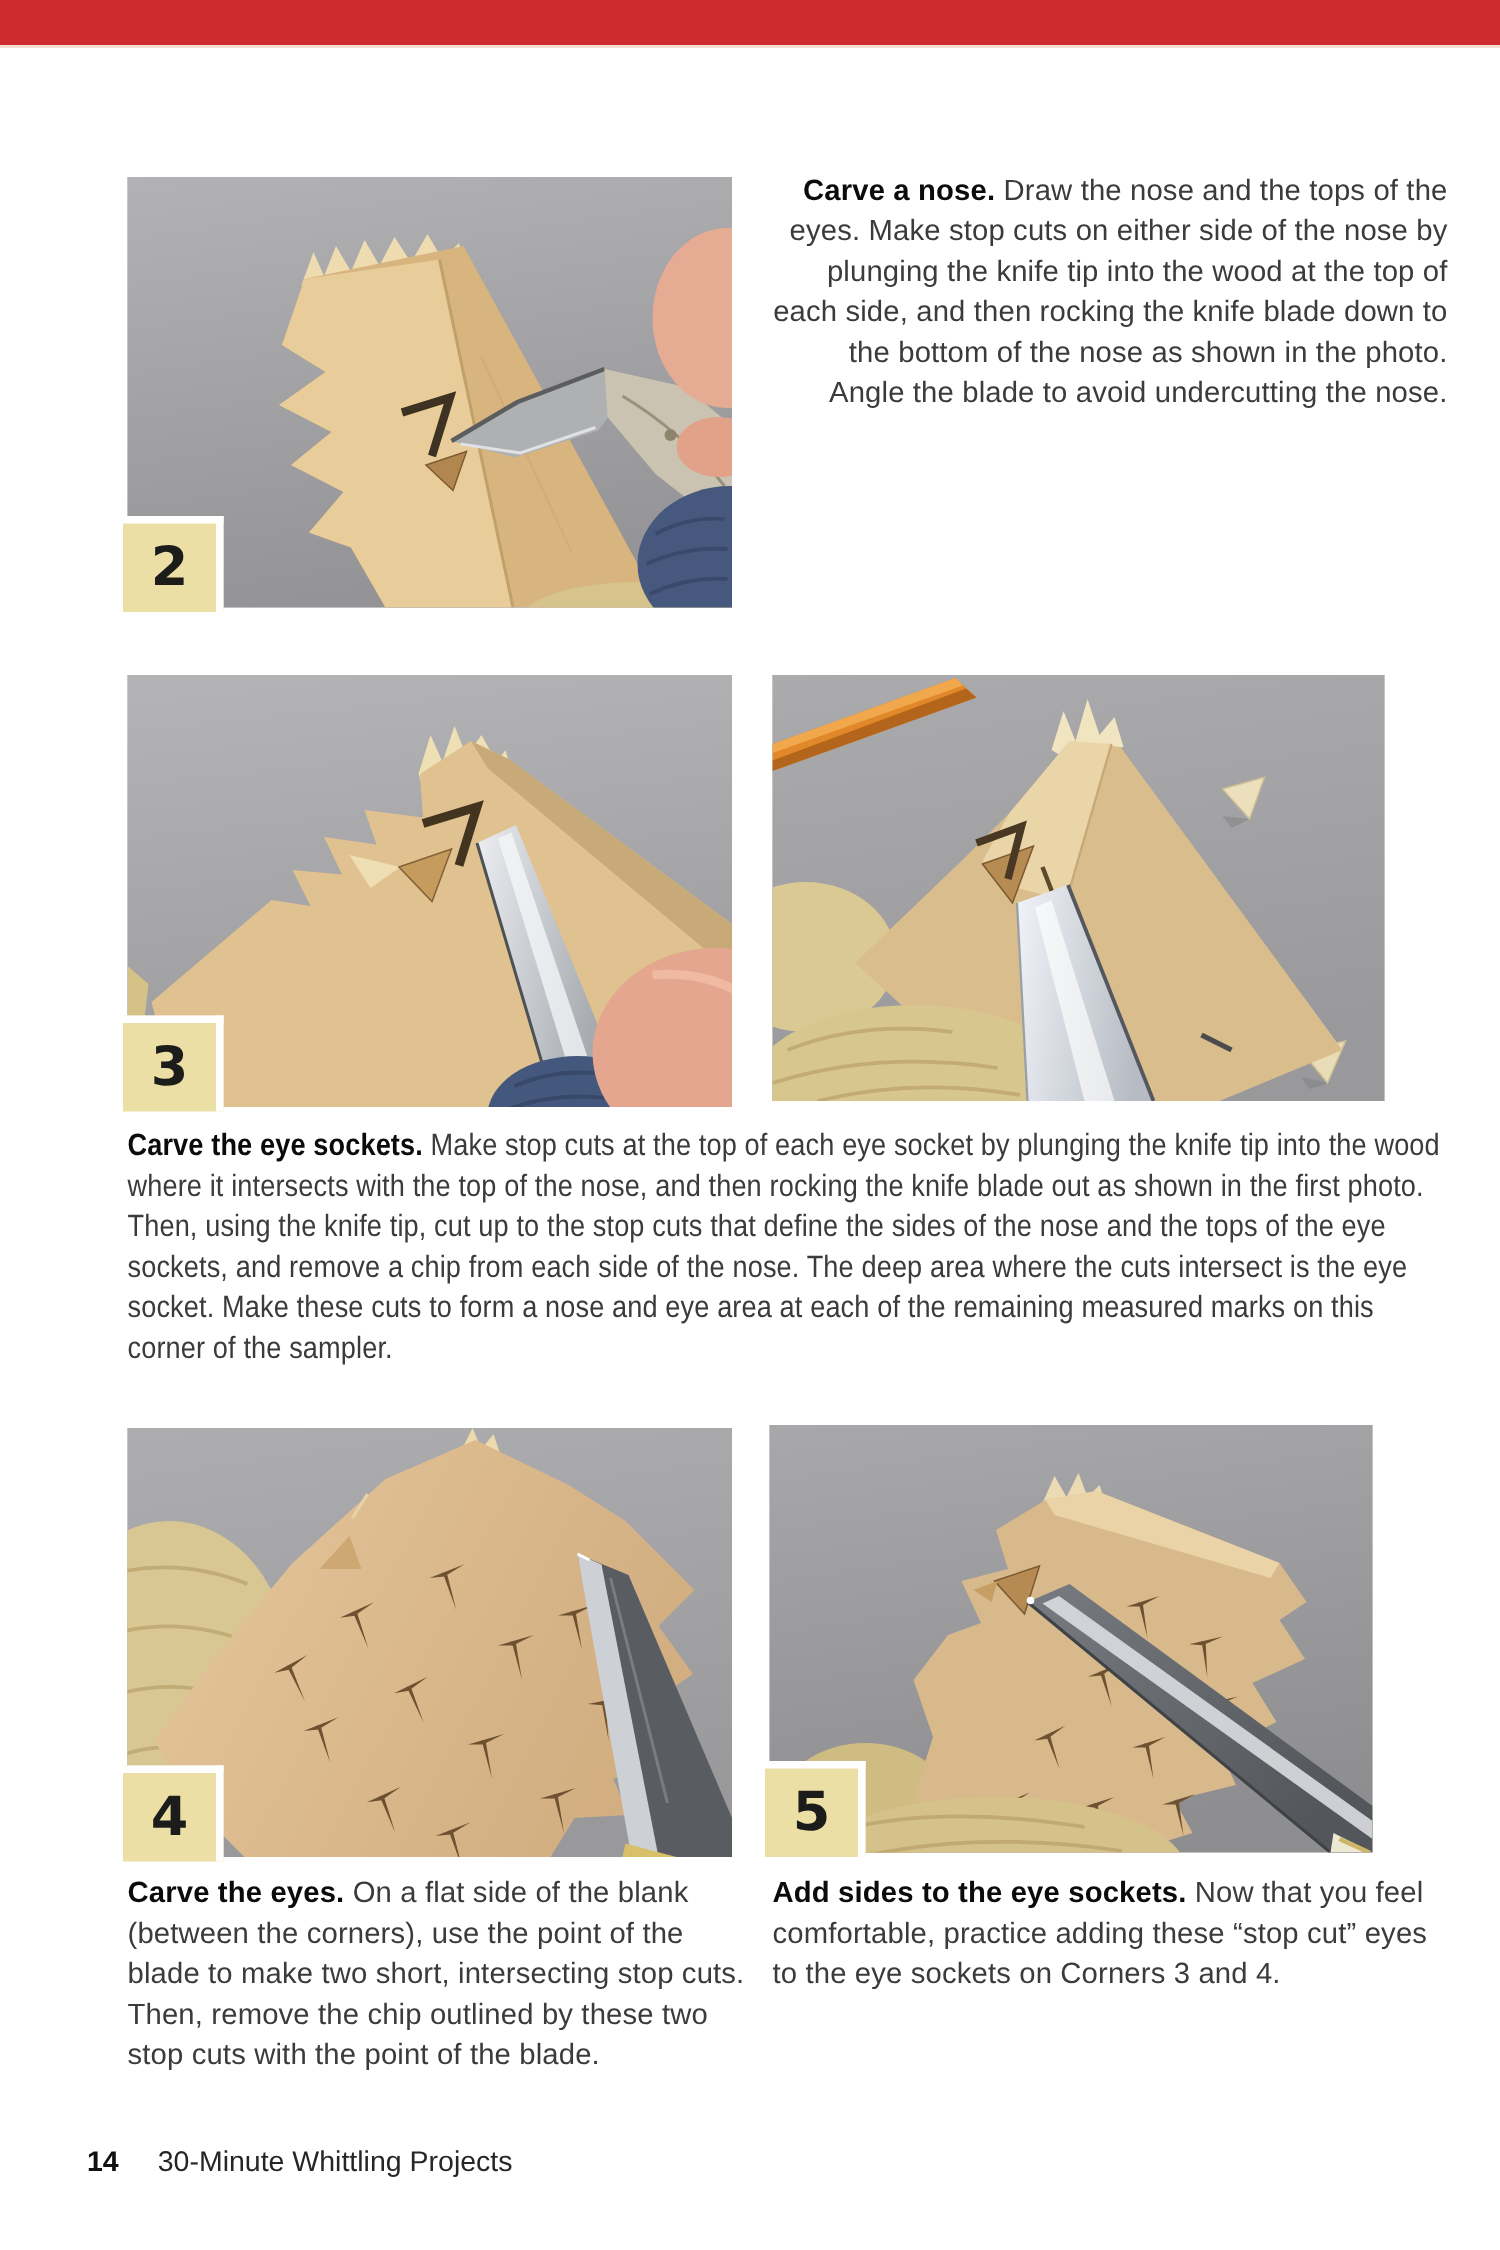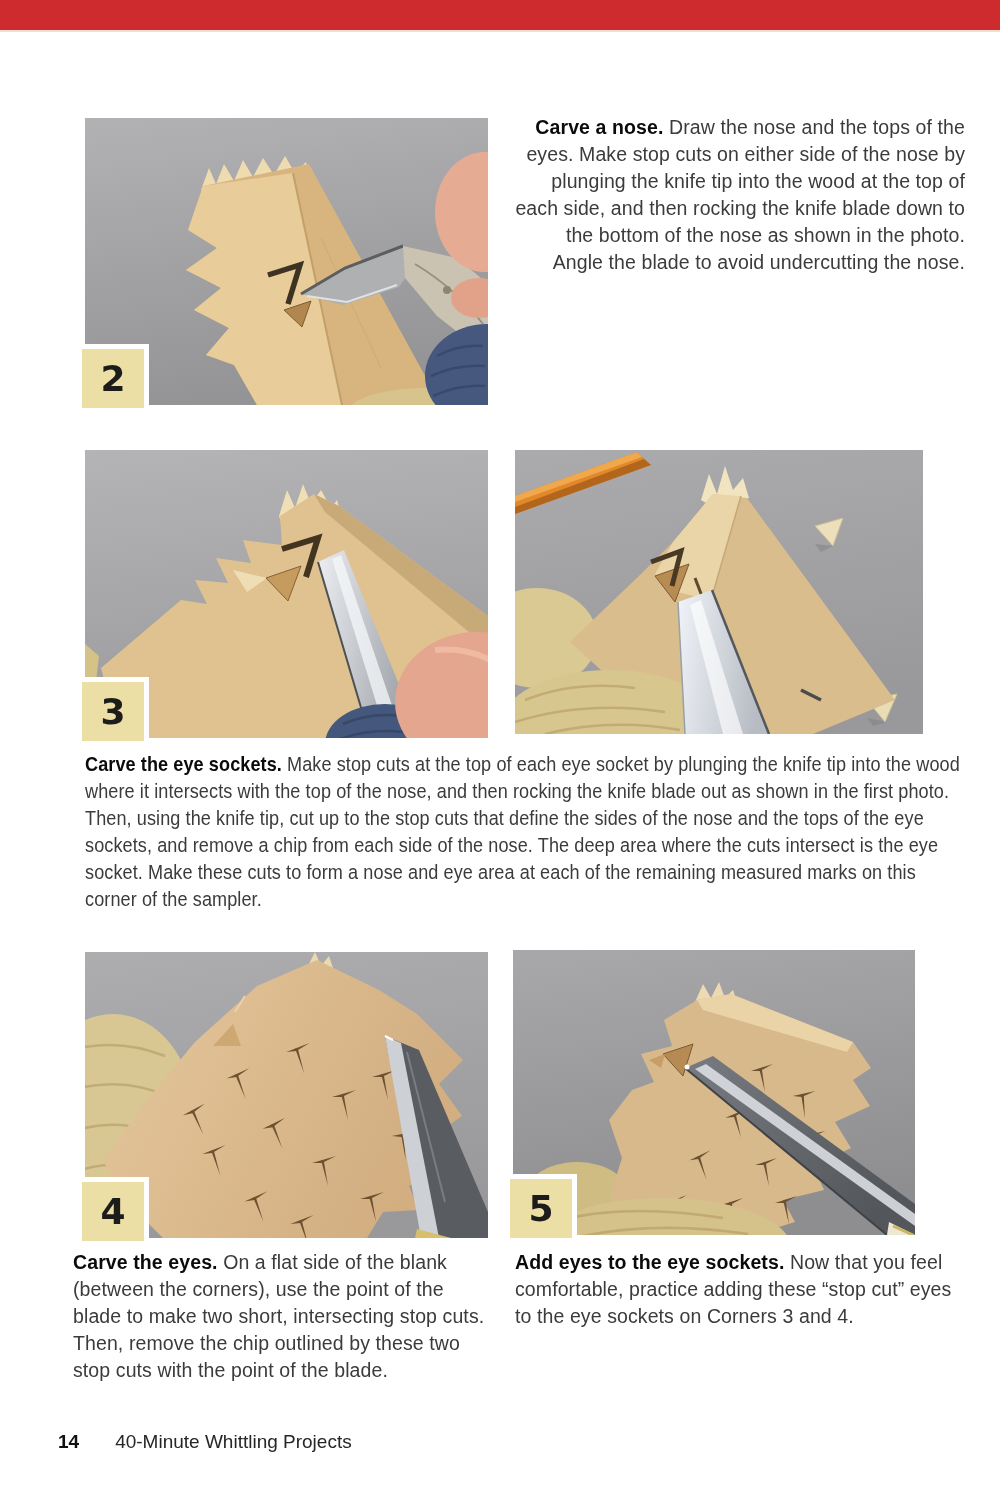--- a/index.html
+++ b/index.html
@@ -43,7 +43,7 @@
     font-size:20.5px;line-height:27px;
     transform:scaleX(0.882);transform-origin:left top;
   }
-  .cap4{left:73px;top:1249px;width:418px;}
+  .cap4{left:85px;top:1249px;width:418px;}
   .cap5{left:515px;top:1249px;width:444px;}
   .footer{
     position:absolute;left:58px;top:1431px;

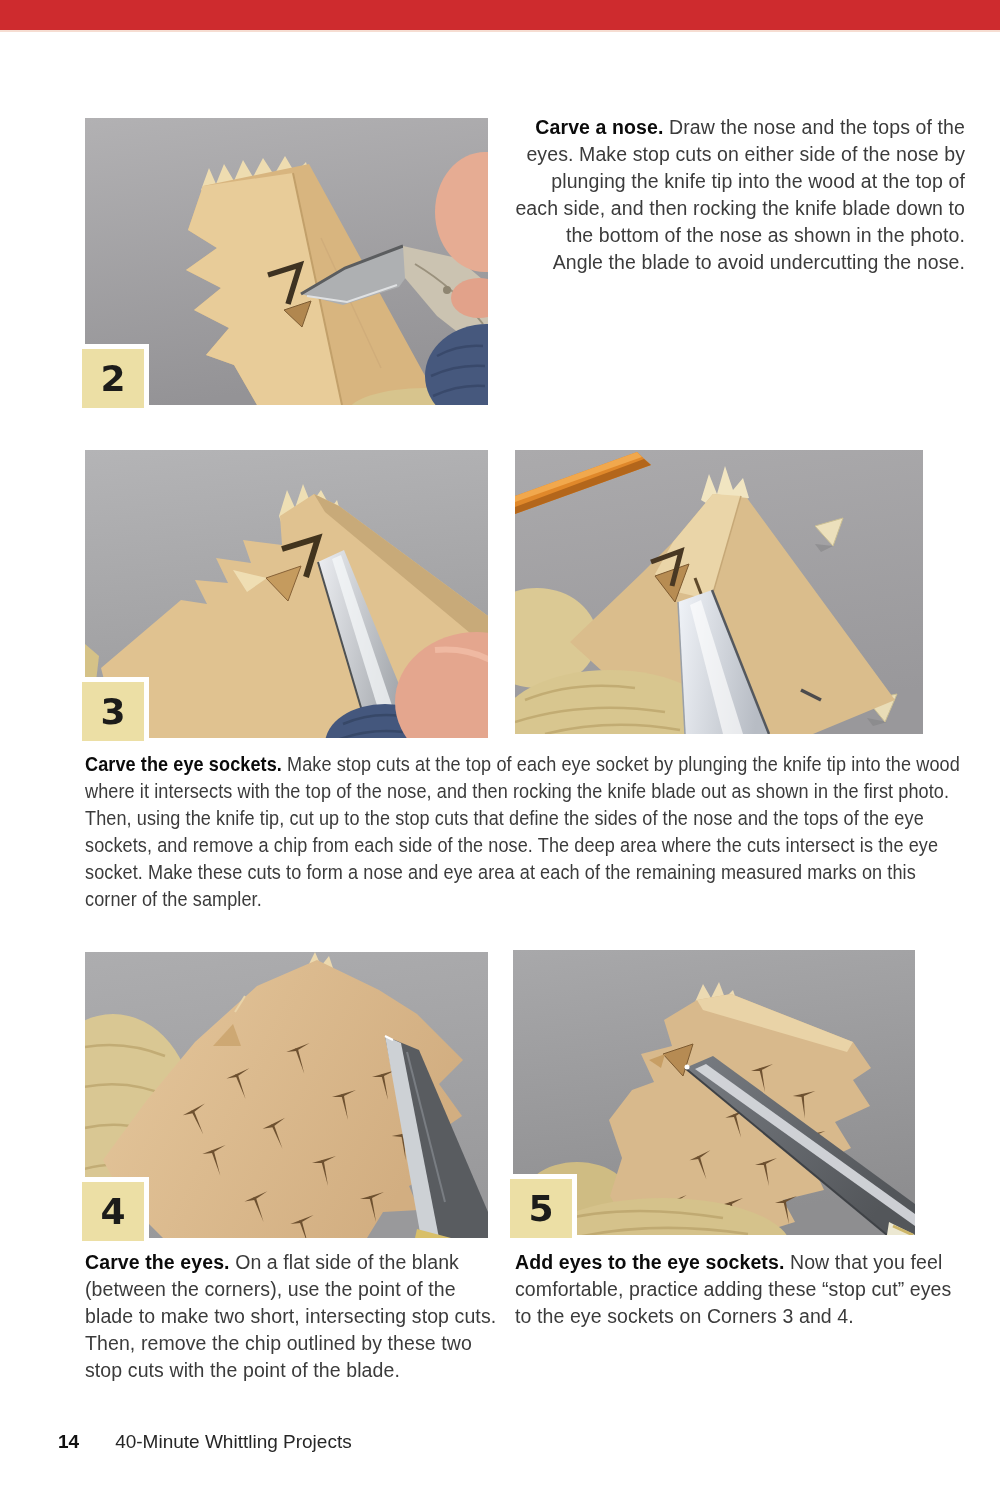--- a/index.html
+++ b/index.html
@@ -301,7 +301,7 @@
 
   <div class="txt cap4"><span class="lead">Carve the eyes.</span> <span>On a flat side of the blank (between the corners), use the point of the blade to make two short, intersecting stop cuts. Then, remove the chip outlined by these two stop cuts with the point of the blade.</span></div>
 
-  <div class="txt cap5"><span class="lead">Add eyes to the eye sockets.</span> <span>Now that you feel comfortable, practice adding these “stop cut” eyes to the eye sockets on Corners 3 and 4.</span></div>
+  <div class="txt cap5"><span class="lead">Add sides to the eye sockets.</span> <span>Now that you feel comfortable, practice adding these “stop cut” eyes to the eye sockets on Corners 3 and 4.</span></div>
 
   <div class="footer">
     <span class="num">14</span>

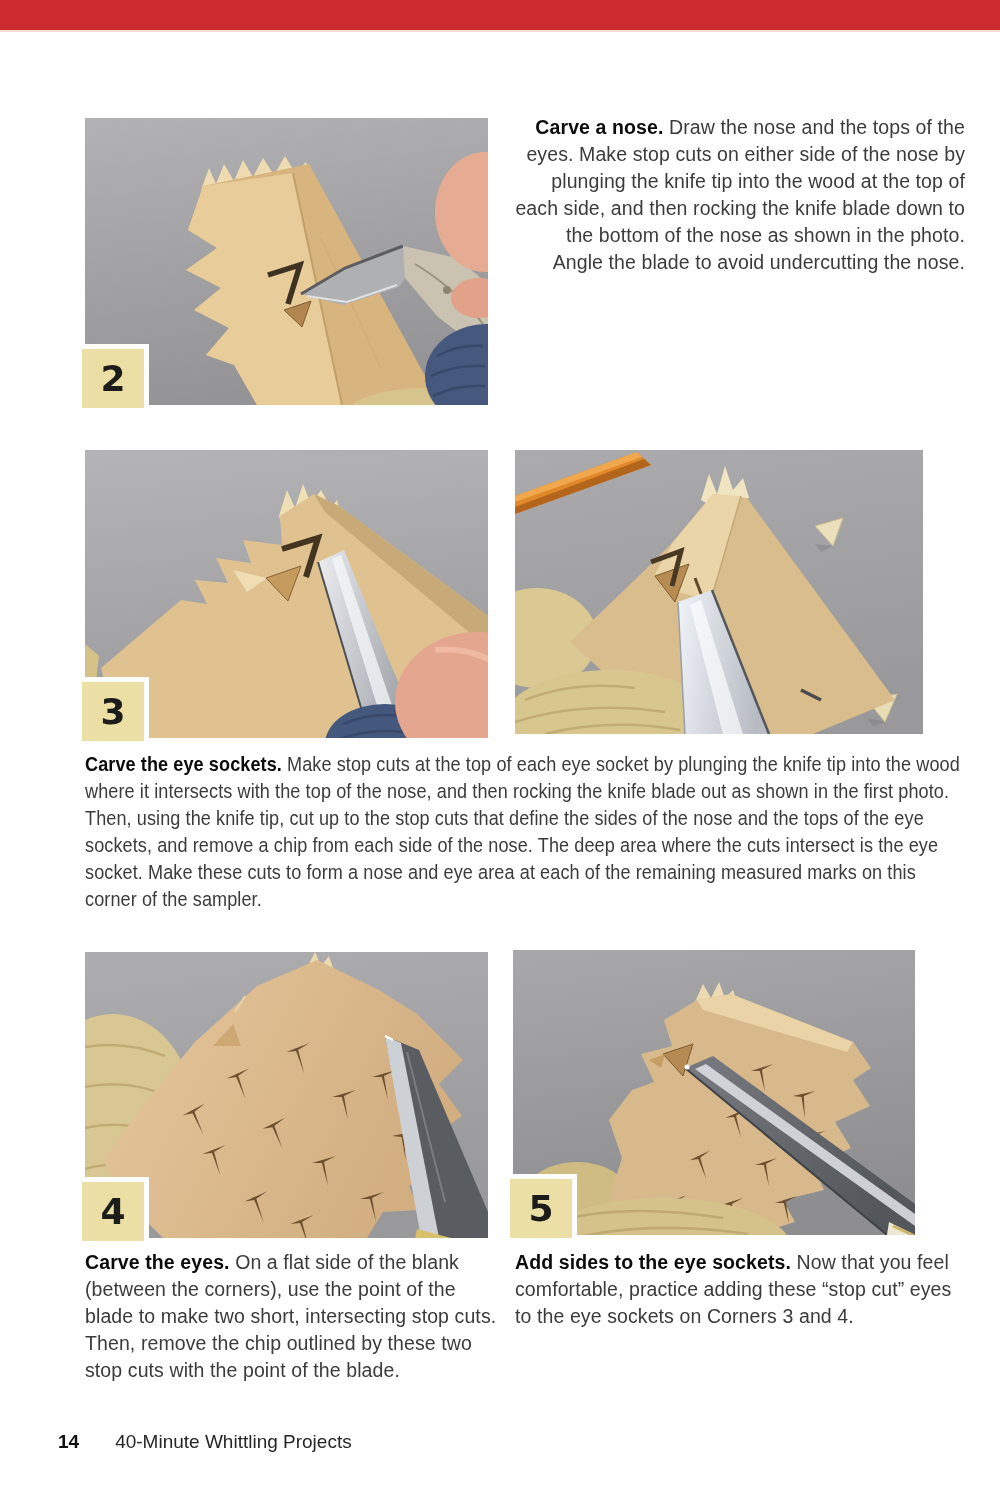--- a/index.html
+++ b/index.html
@@ -48,7 +48,7 @@
   .footer{
     position:absolute;left:58px;top:1431px;
     font-size:19px;color:#262626;
-    display:flex;gap:36px;align-items:baseline;
+    display:flex;gap:26px;align-items:baseline;
   }
   .footer .num{font-weight:700;color:#111;}
 </style>

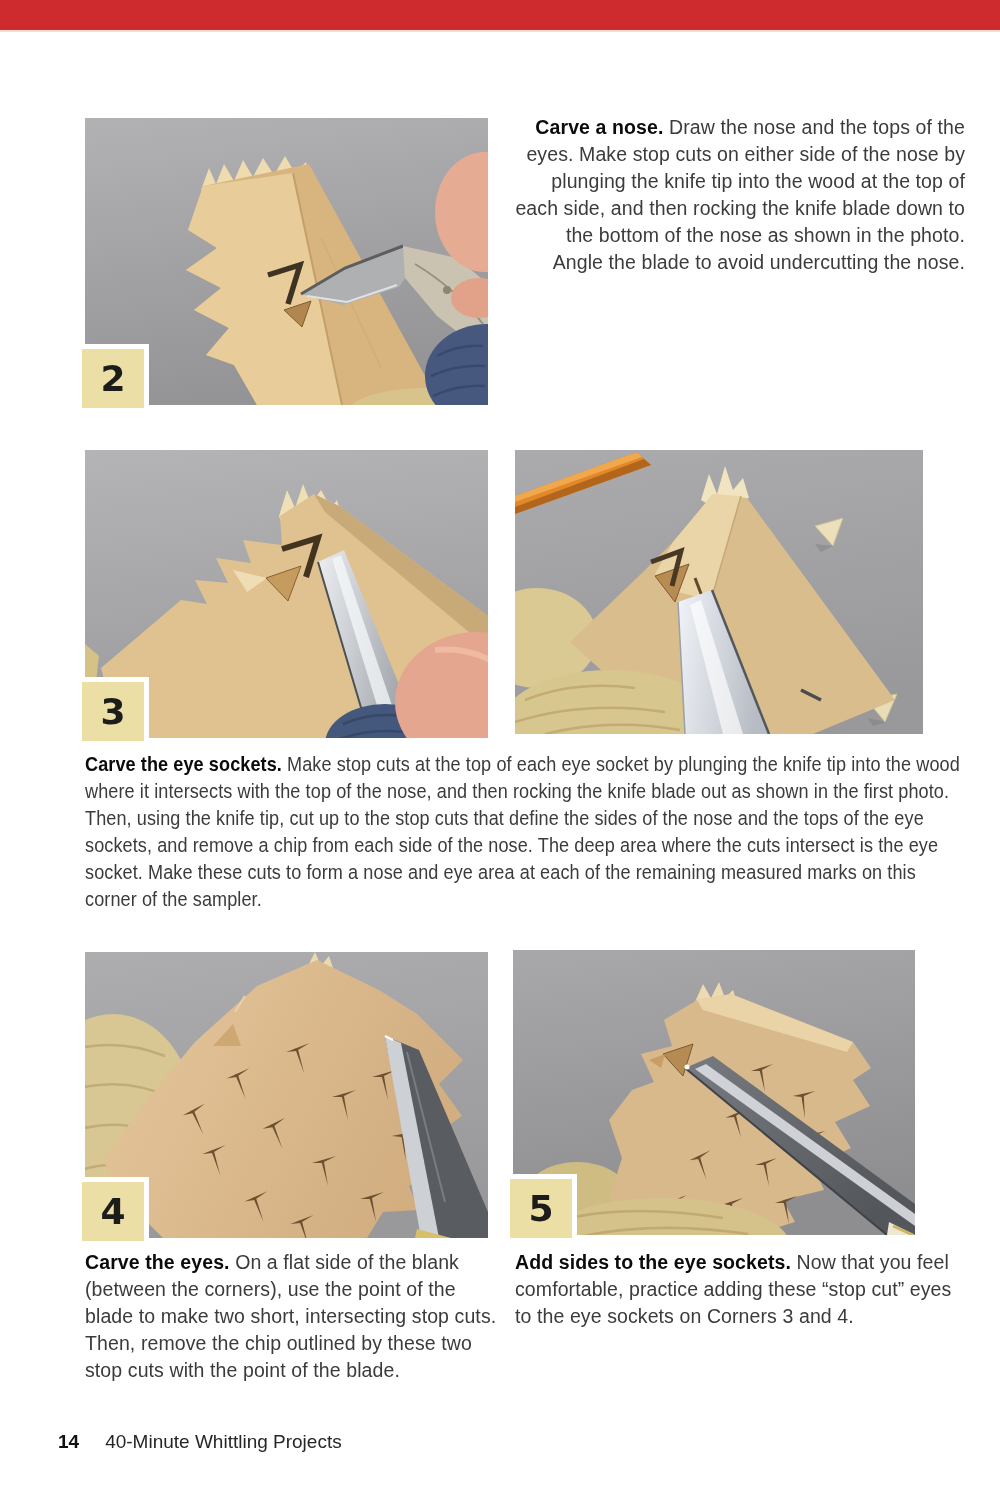--- a/index.html
+++ b/index.html
@@ -305,7 +305,7 @@
 
   <div class="footer">
     <span class="num">14</span>
-    <span>40-Minute Whittling Projects</span>
+    <span>30-Minute Whittling Projects</span>
   </div>
 
 </div>

